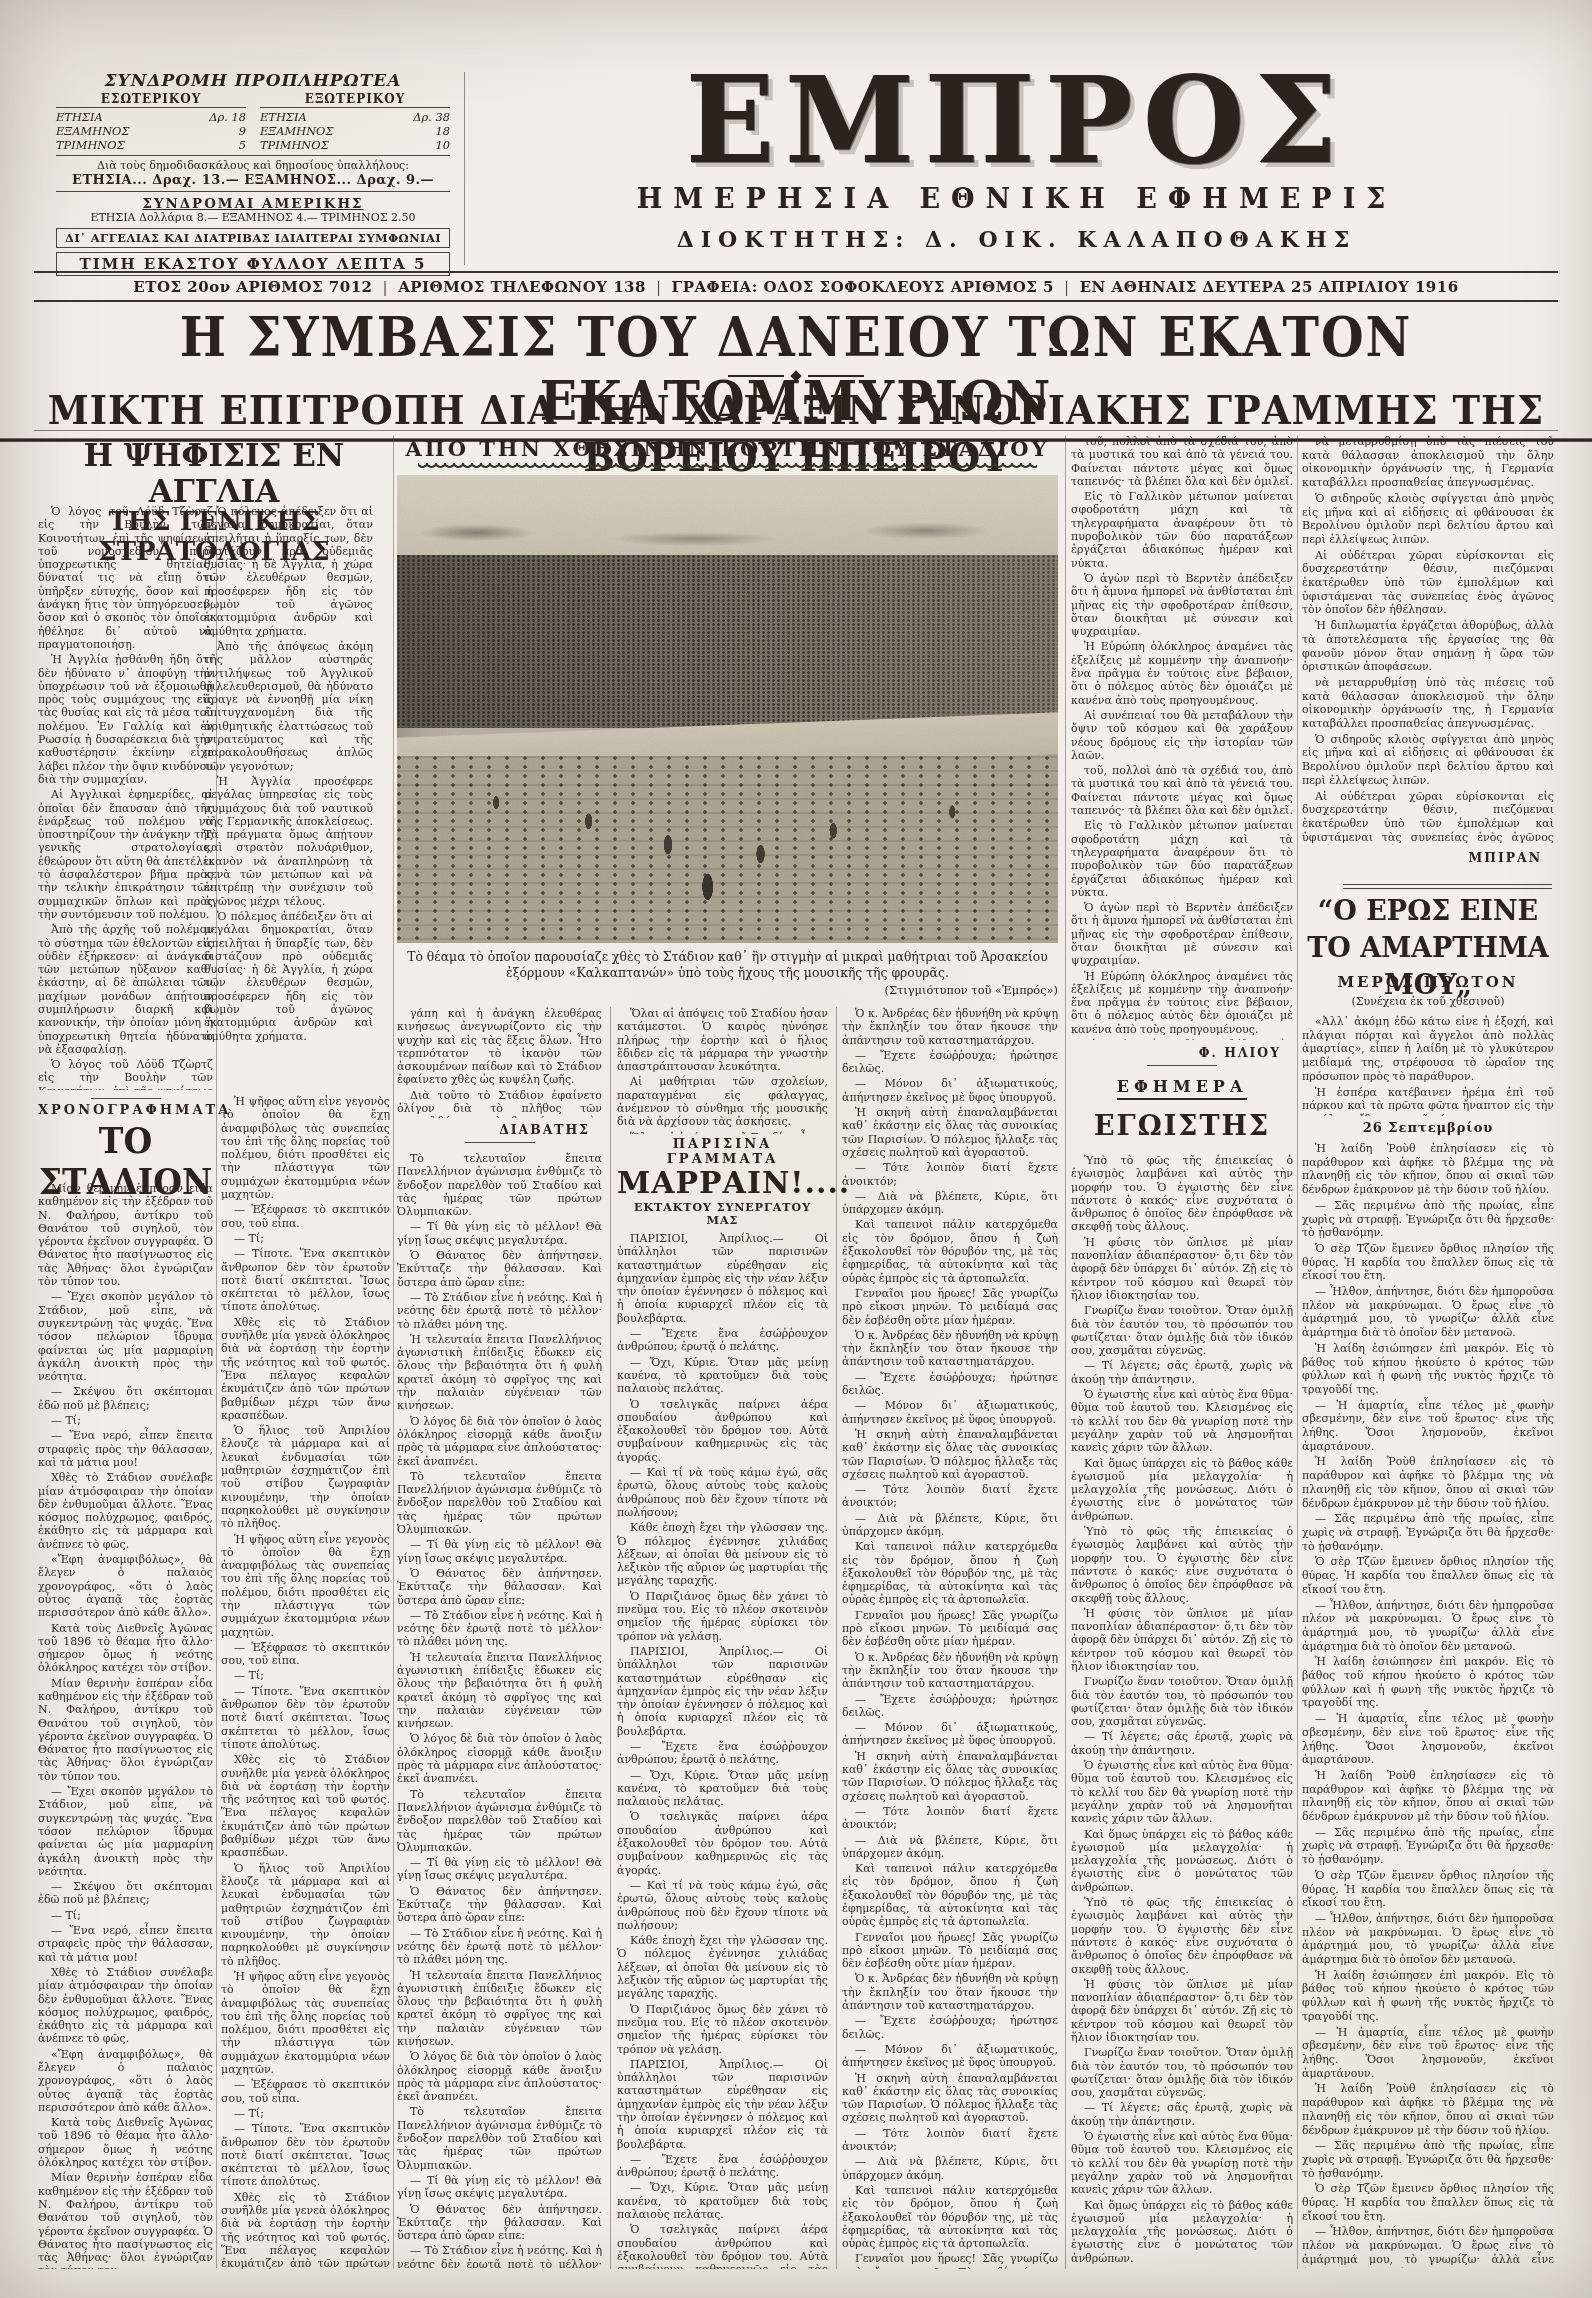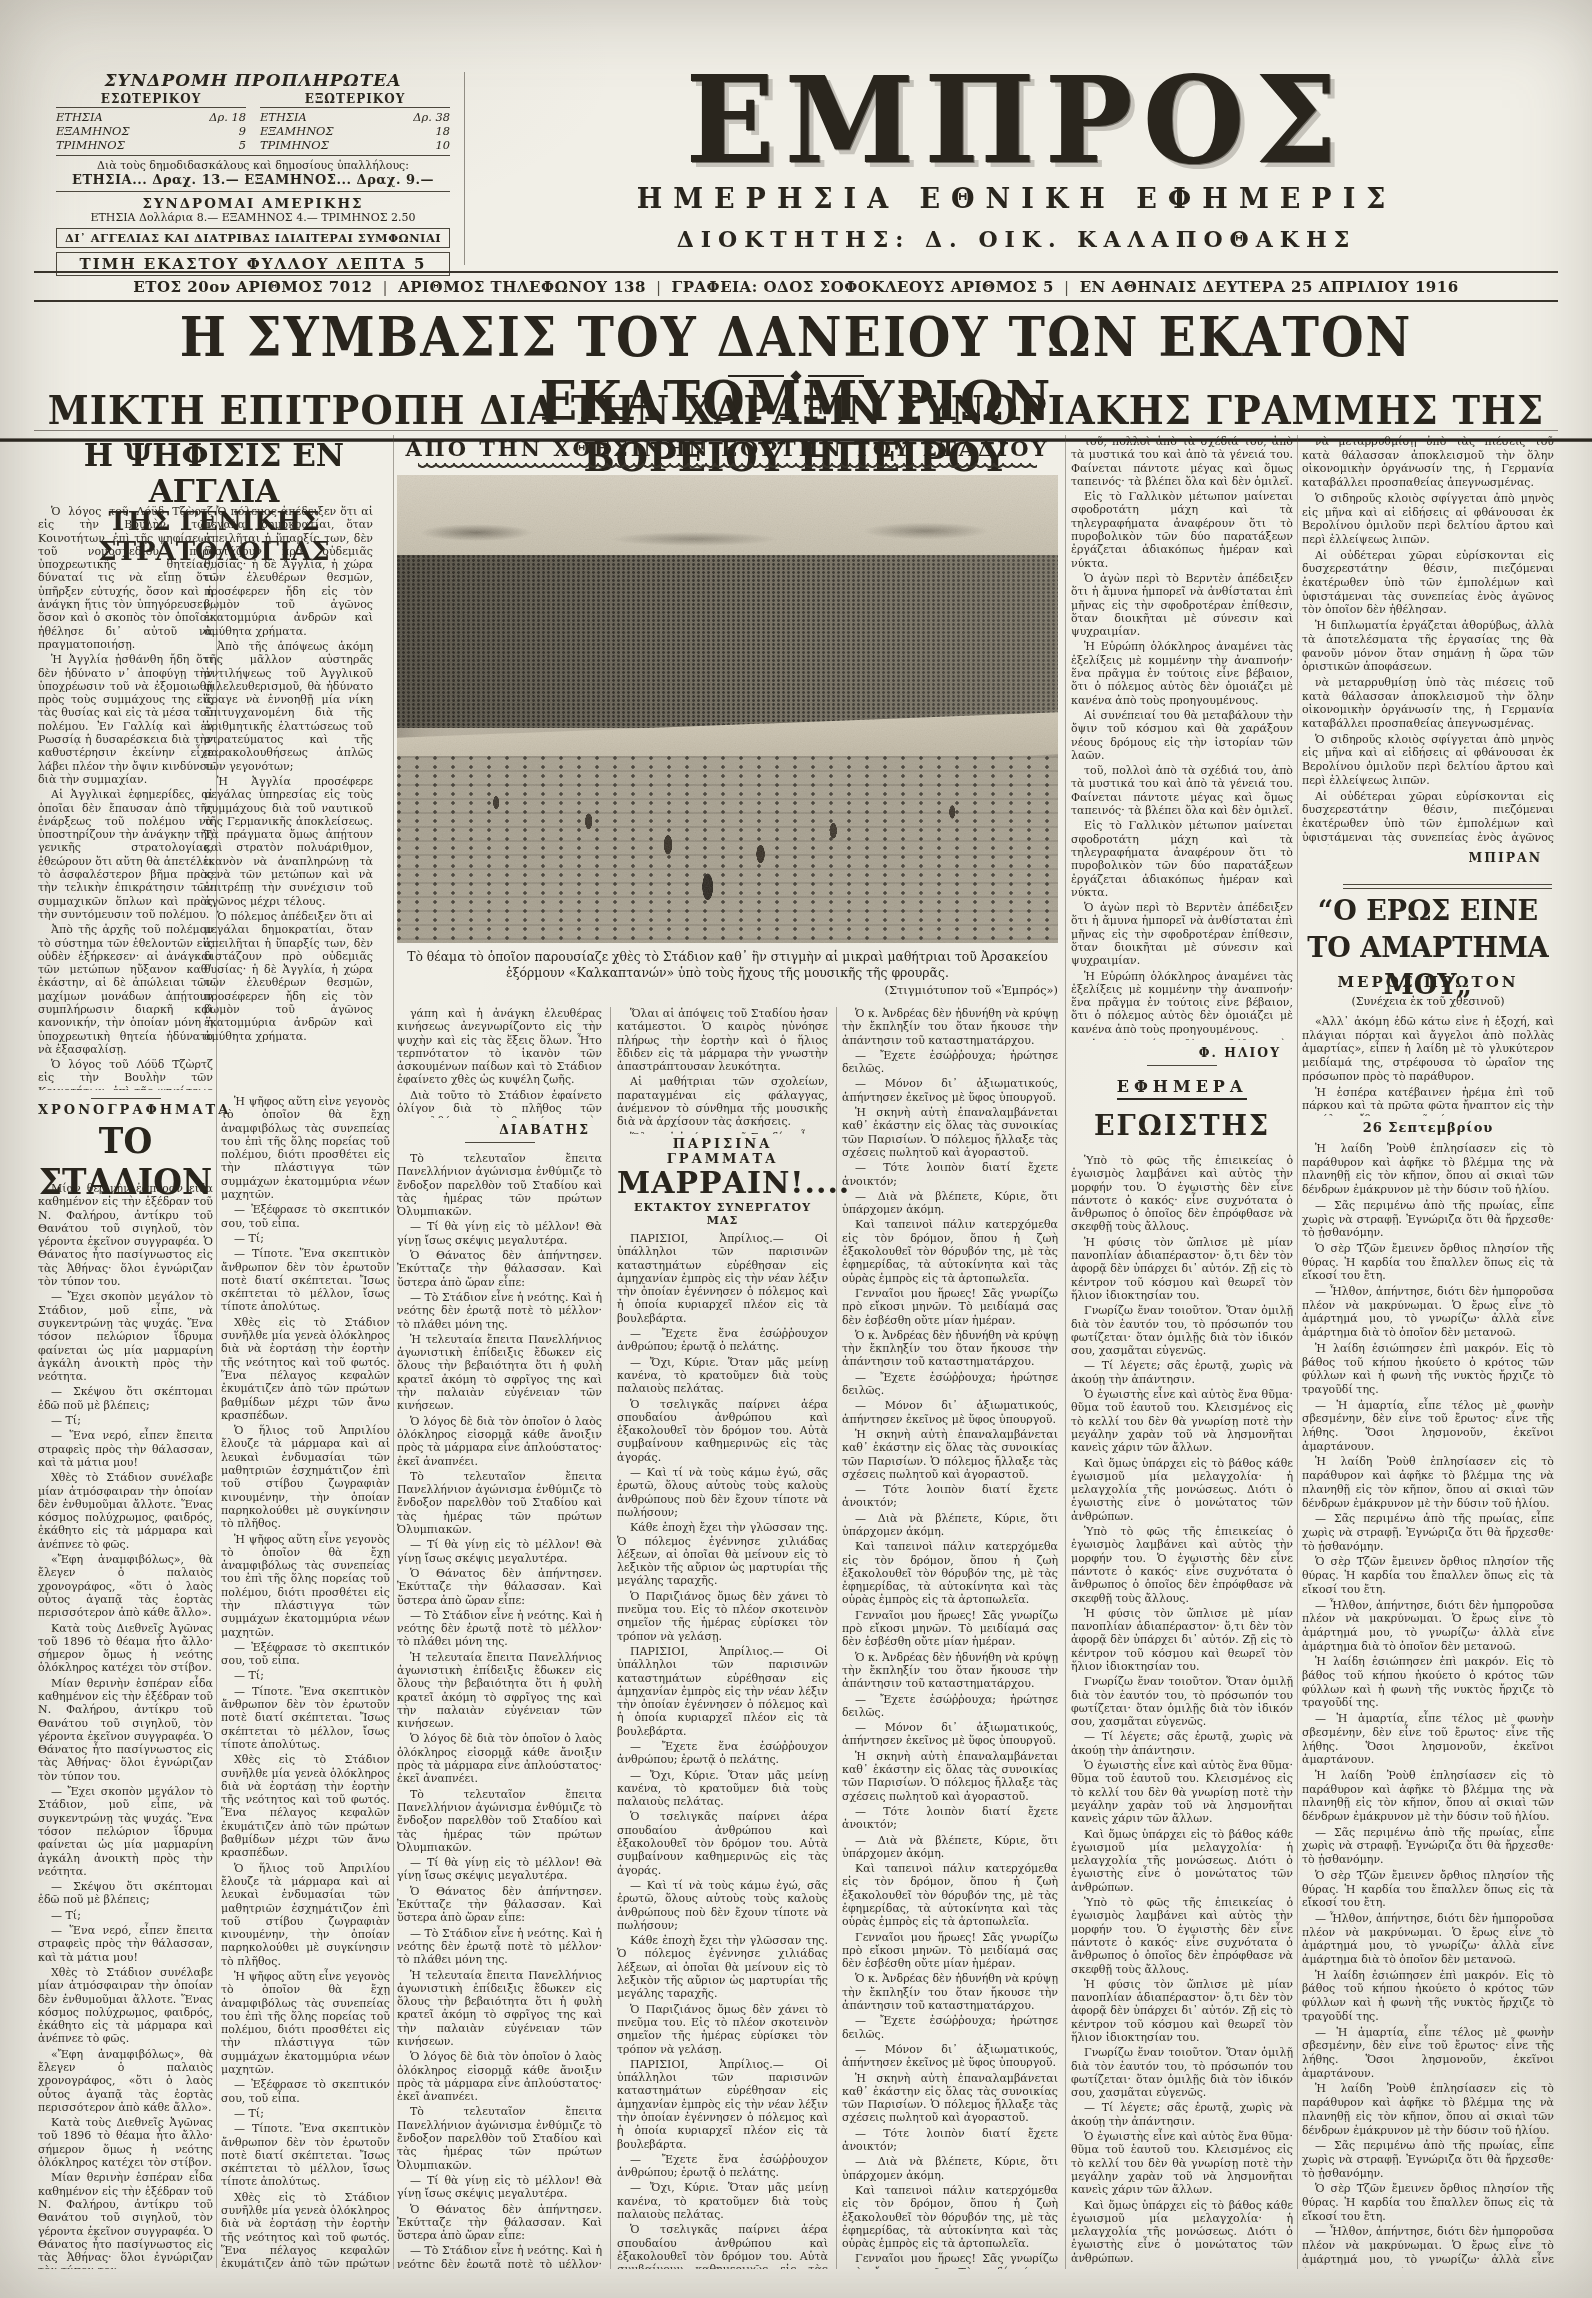--- a/index.html
+++ b/index.html
@@ -27,7 +27,7 @@
   .subs-row{display:flex;justify-content:space-between;font-size:11.4px;font-style:italic;line-height:14px;}
   .subs-note{text-align:center;font-size:11px;line-height:13px;}
   .subs-rates{text-align:center;font-weight:700;font-size:13px;letter-spacing:0.5px;line-height:16px;}
-  .subs-am-title{text-align:center;font-weight:700;font-size:13.4px;letter-spacing:2px;}
+  .subs-am-title{text-align:center;font-weight:700;font-size:13.4px;letter-spacing:2px;text-decoration:underline;}
   .subs-am-rates{text-align:center;font-size:11px;}
   .subs-boxed{border:1.5px solid #4c473d;text-align:center;font-weight:700;padding:2px 2px;margin-top:4px;}
   .subs-boxed.small{font-size:11.4px;letter-spacing:0.5px;}

